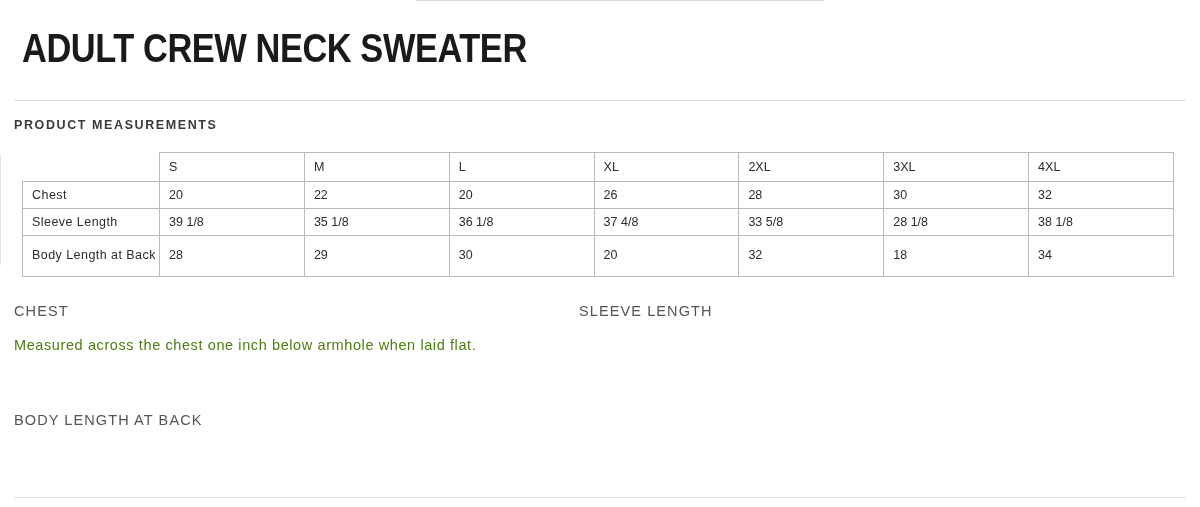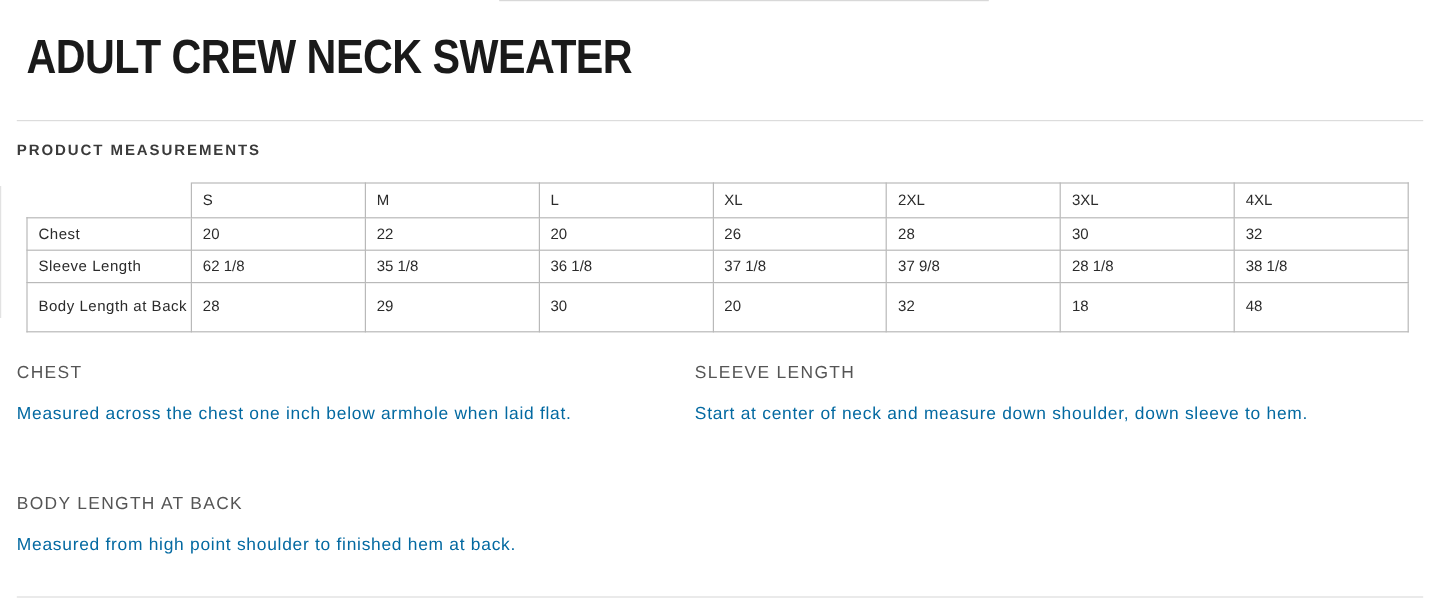--- a/index.html
+++ b/index.html
@@ -183,7 +183,7 @@
         </tr>
         <tr>
           <td class="rowhead">Sleeve Length</td>
-          <td>62 1/8</td>
+          <td>39 1/8</td>
           <td>35 1/8</td>
           <td>36  1/8</td>
           <td>37 1/8</td>

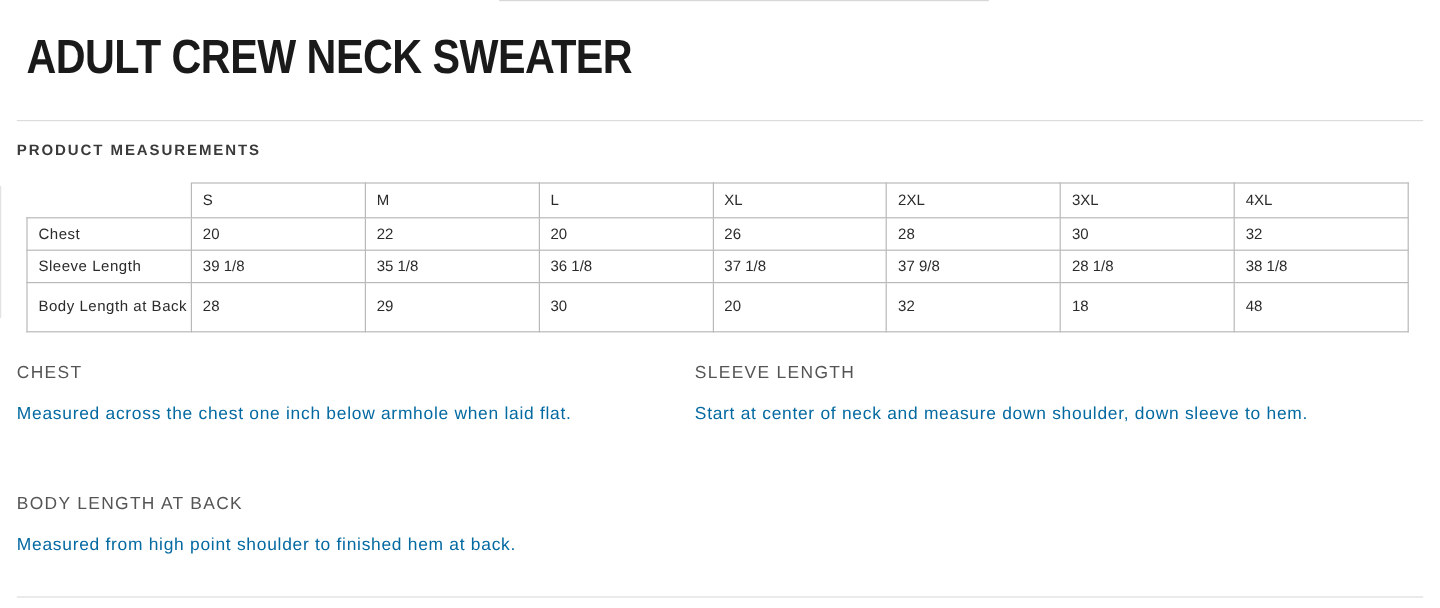--- a/index.html
+++ b/index.html
@@ -186,7 +186,7 @@
           <td>39 1/8</td>
           <td>35 1/8</td>
           <td>36  1/8</td>
-          <td>37 1/8</td>
+          <td>37 4/8</td>
           <td>37 9/8</td>
           <td>28  1/8</td>
           <td>38  1/8</td>

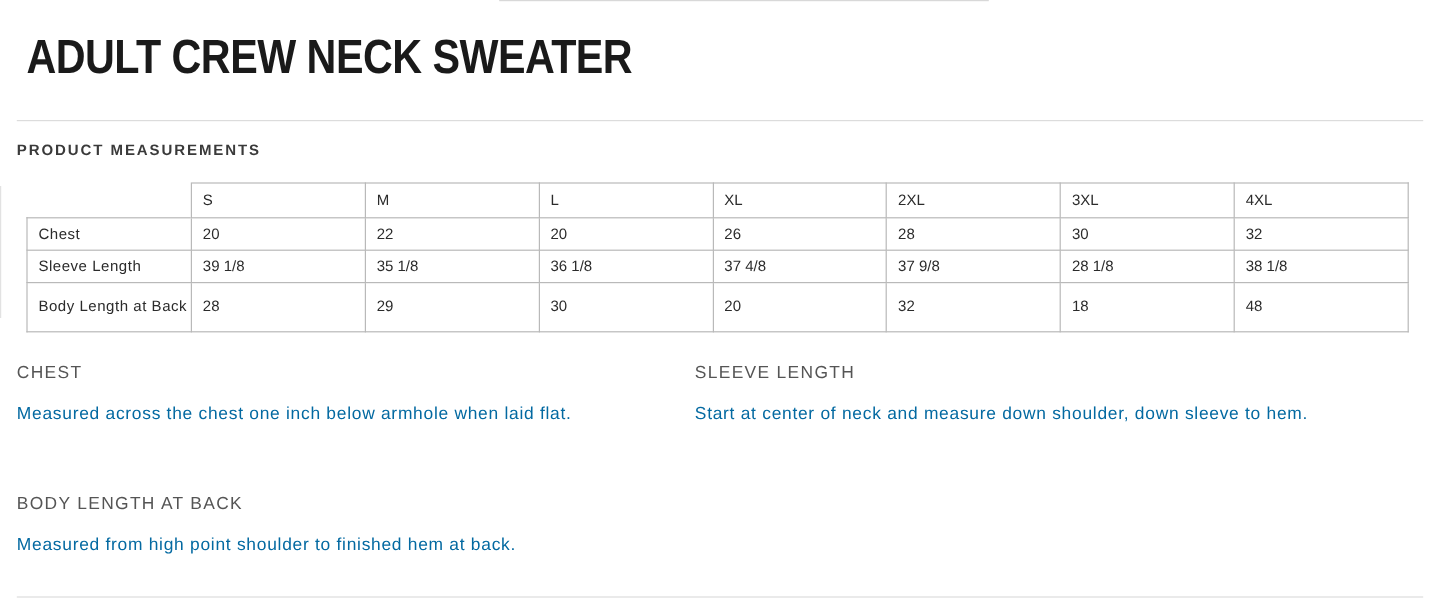--- a/index.html
+++ b/index.html
@@ -187,7 +187,7 @@
           <td>35 1/8</td>
           <td>36  1/8</td>
           <td>37 4/8</td>
-          <td>37 9/8</td>
+          <td>33 5/8</td>
           <td>28  1/8</td>
           <td>38  1/8</td>
         </tr>

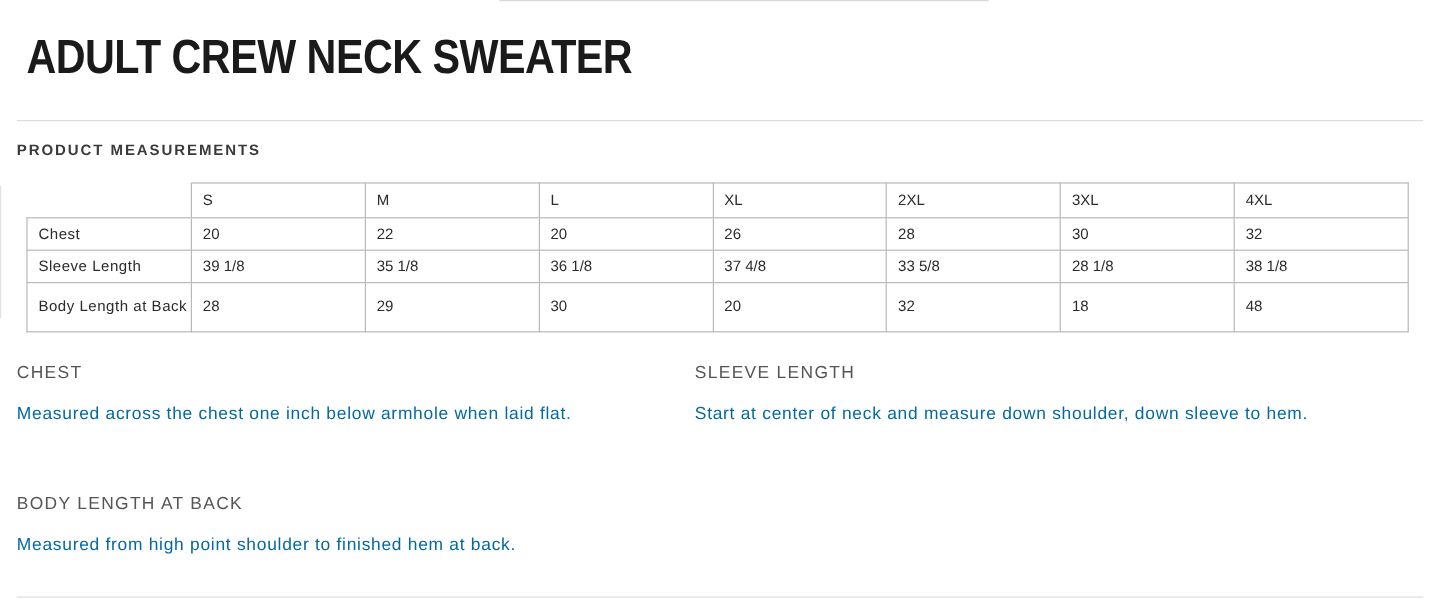--- a/index.html
+++ b/index.html
@@ -199,7 +199,7 @@
           <td>20</td>
           <td>32</td>
           <td>18</td>
-          <td>48</td>
+          <td>34</td>
         </tr>
       </tbody>
     </table>

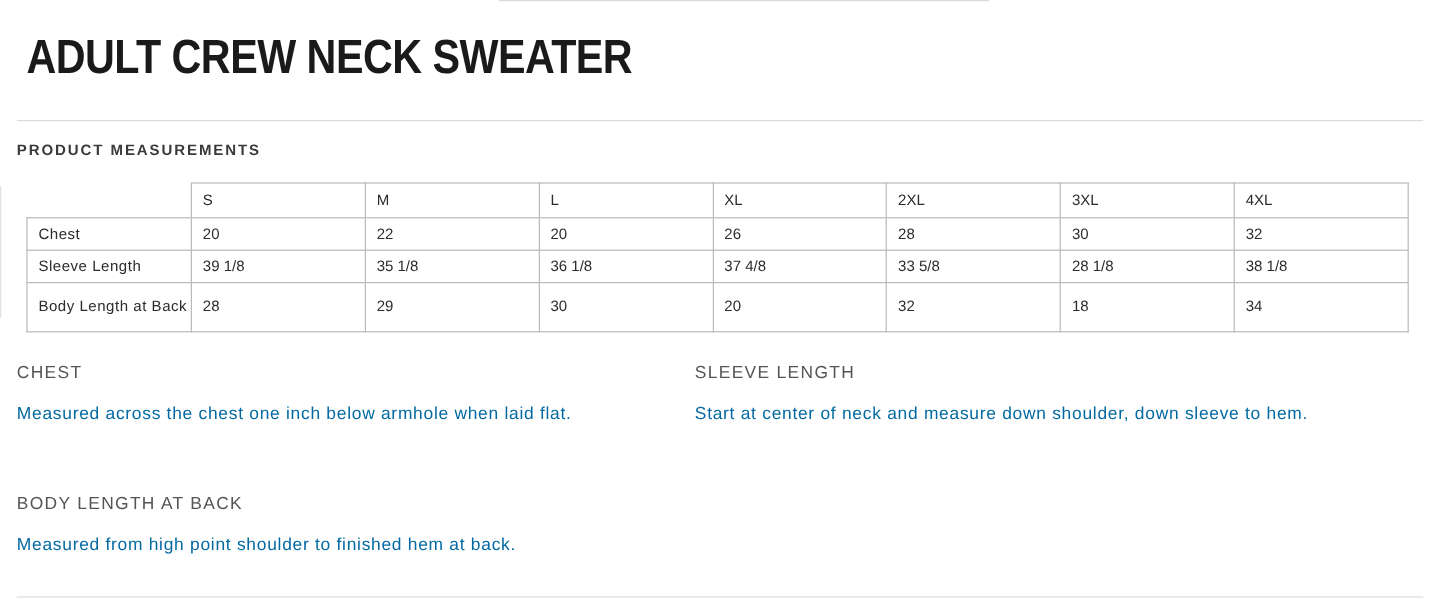--- a/index.html
+++ b/index.html
@@ -119,7 +119,7 @@
   }
   .desc .body {
     line-height: 1.75;
-    color: #0369a1;
+    color: #4d7c0f;
   }
   .desc-chest { left: 14px; top: 303px; width: 540px; }
   .desc-sleeve { left: 579px; top: 303px; width: 530px; }

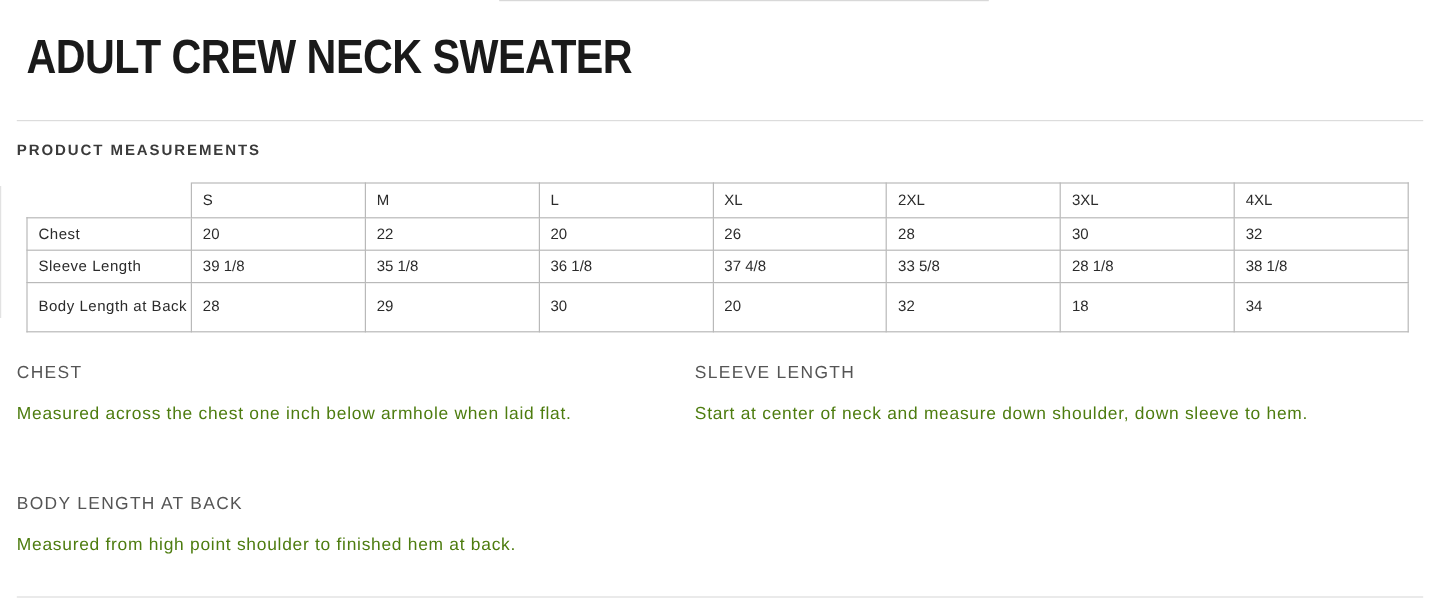--- a/index.html
+++ b/index.html
@@ -212,7 +212,6 @@
 
   <div class="desc desc-sleeve">
     <div class="head">SLEEVE LENGTH</div>
-    <div class="body">Start at center of neck and measure down shoulder, down sleeve to hem.</div>
   </div>
 
   <div class="desc desc-body">

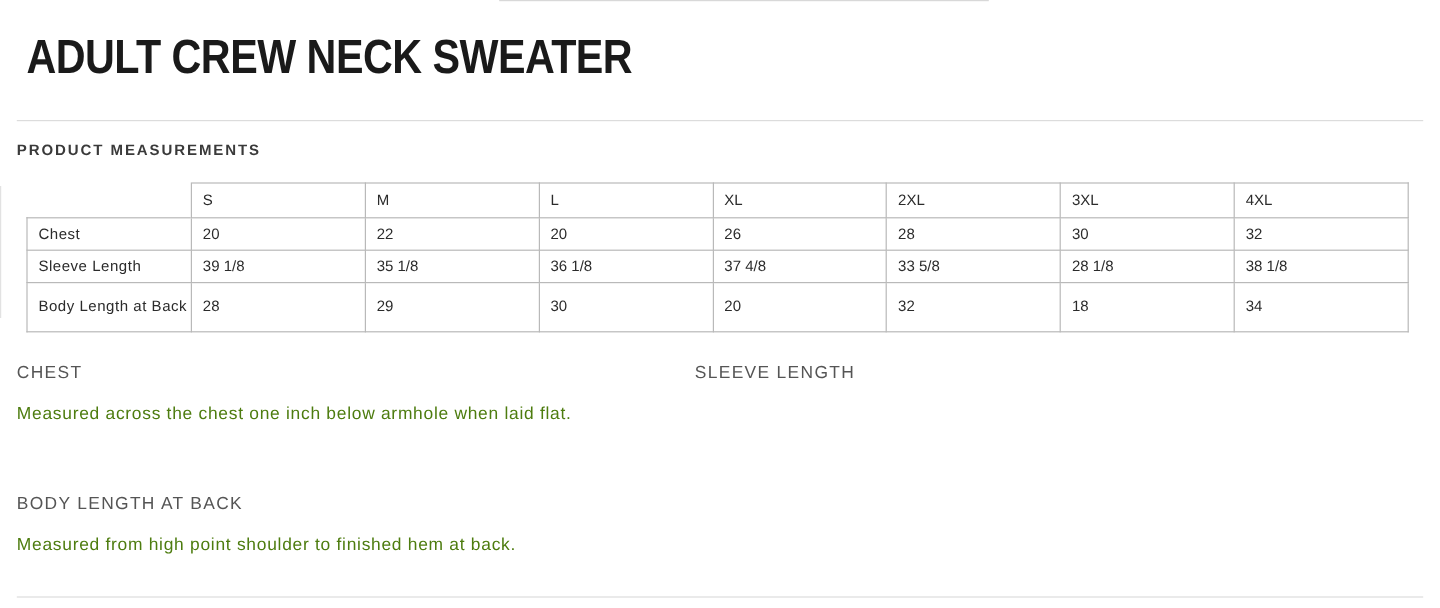--- a/index.html
+++ b/index.html
@@ -216,7 +216,6 @@
 
   <div class="desc desc-body">
     <div class="head">BODY LENGTH AT BACK</div>
-    <div class="body">Measured from high point shoulder to finished hem at back.</div>
   </div>
 
   <div class="bottom-rule"></div>

